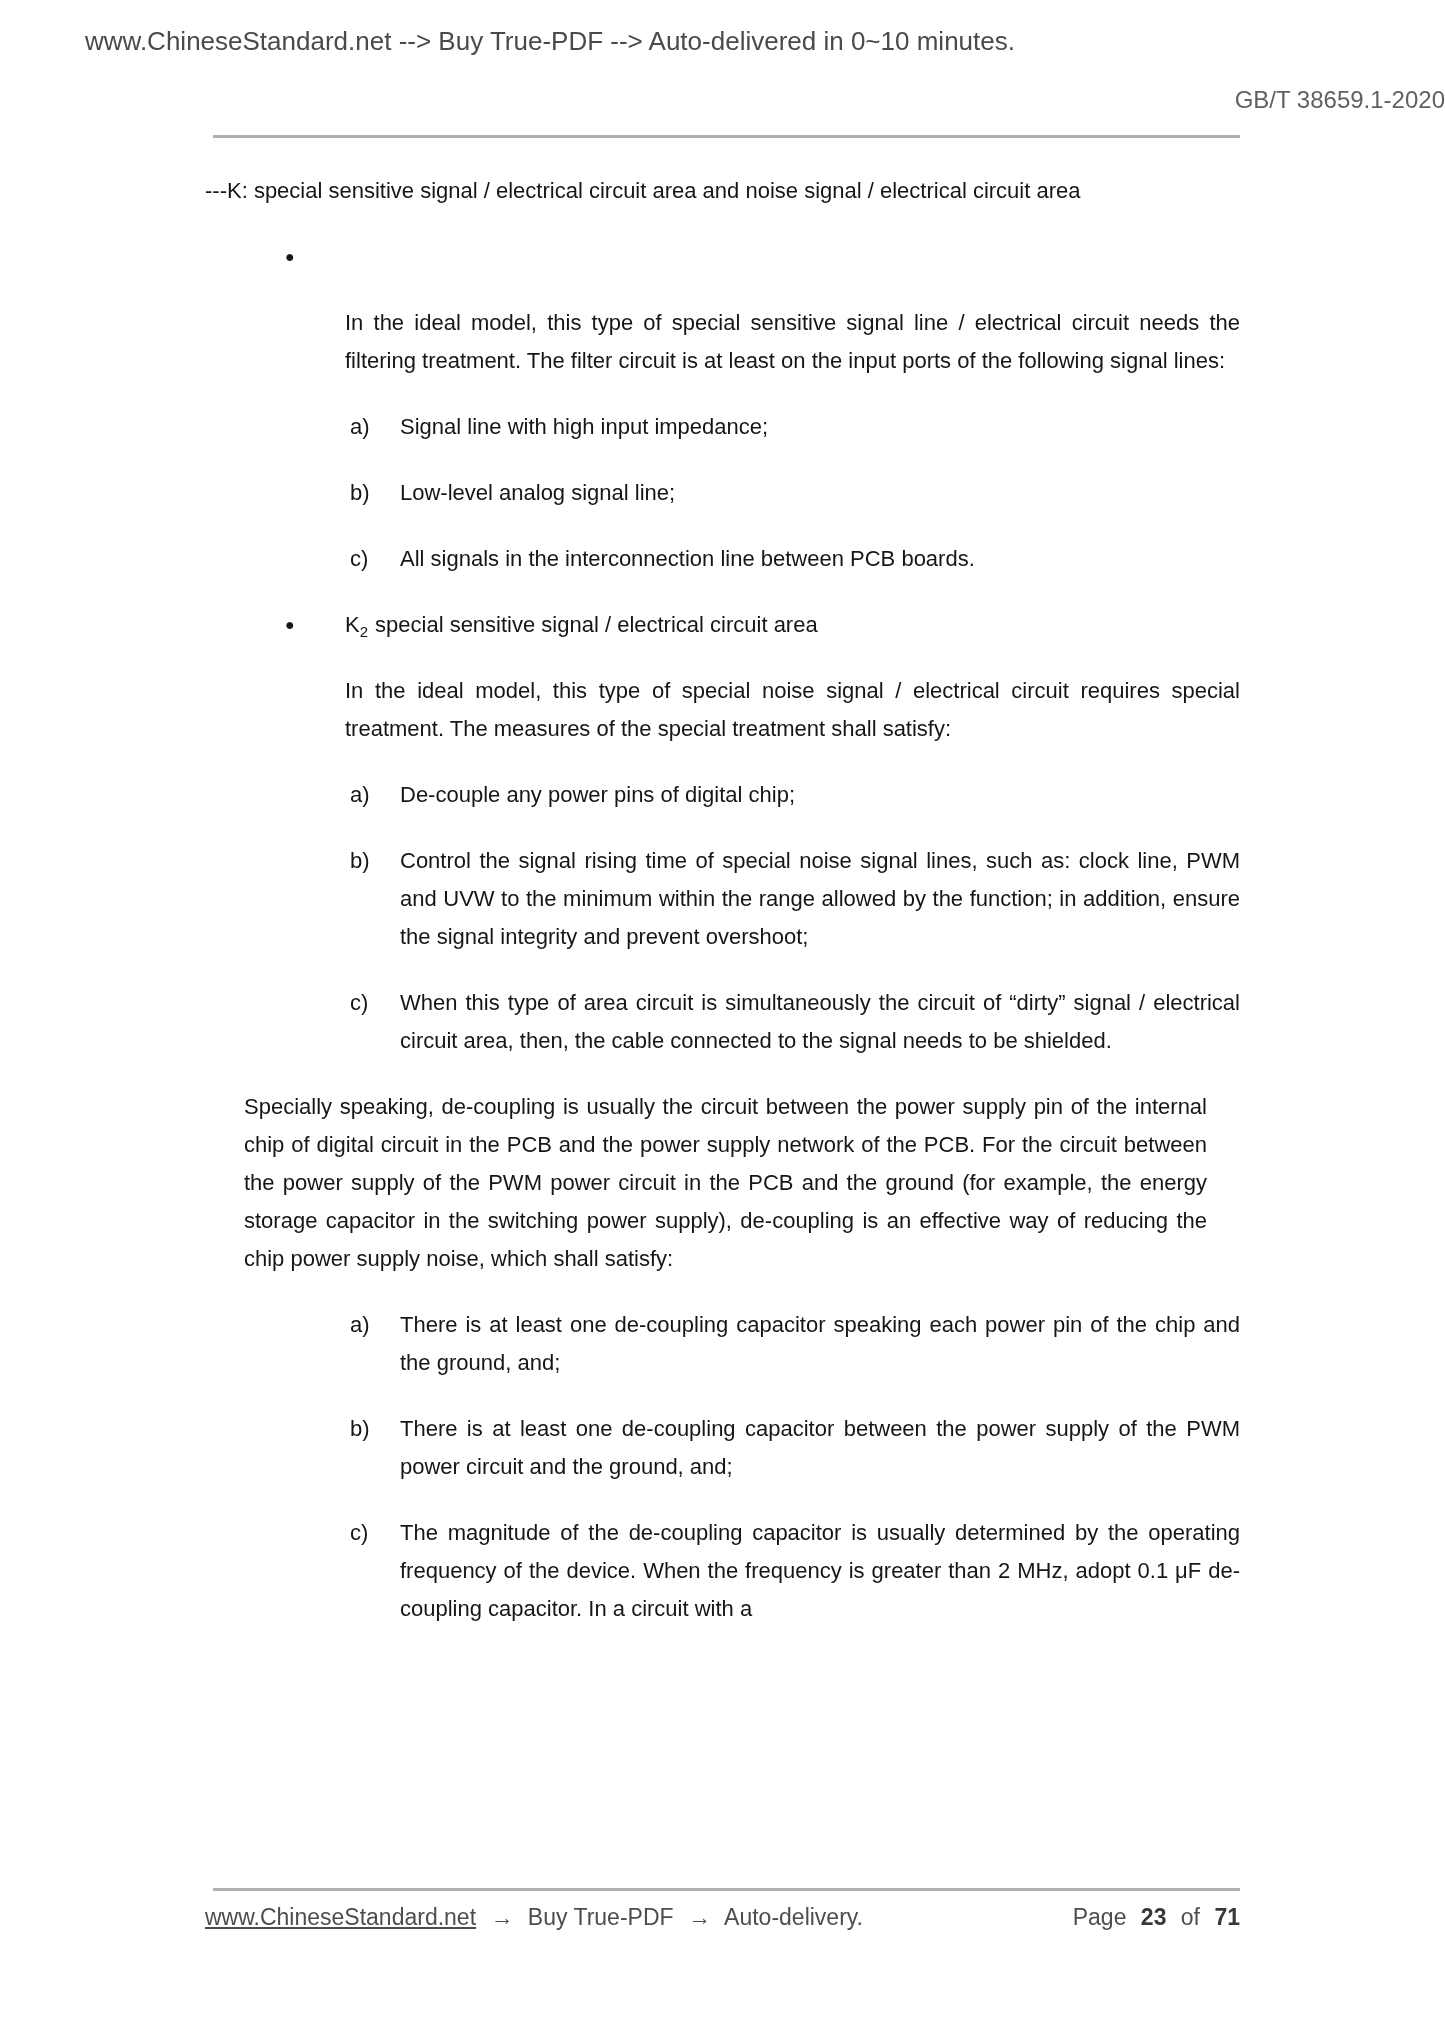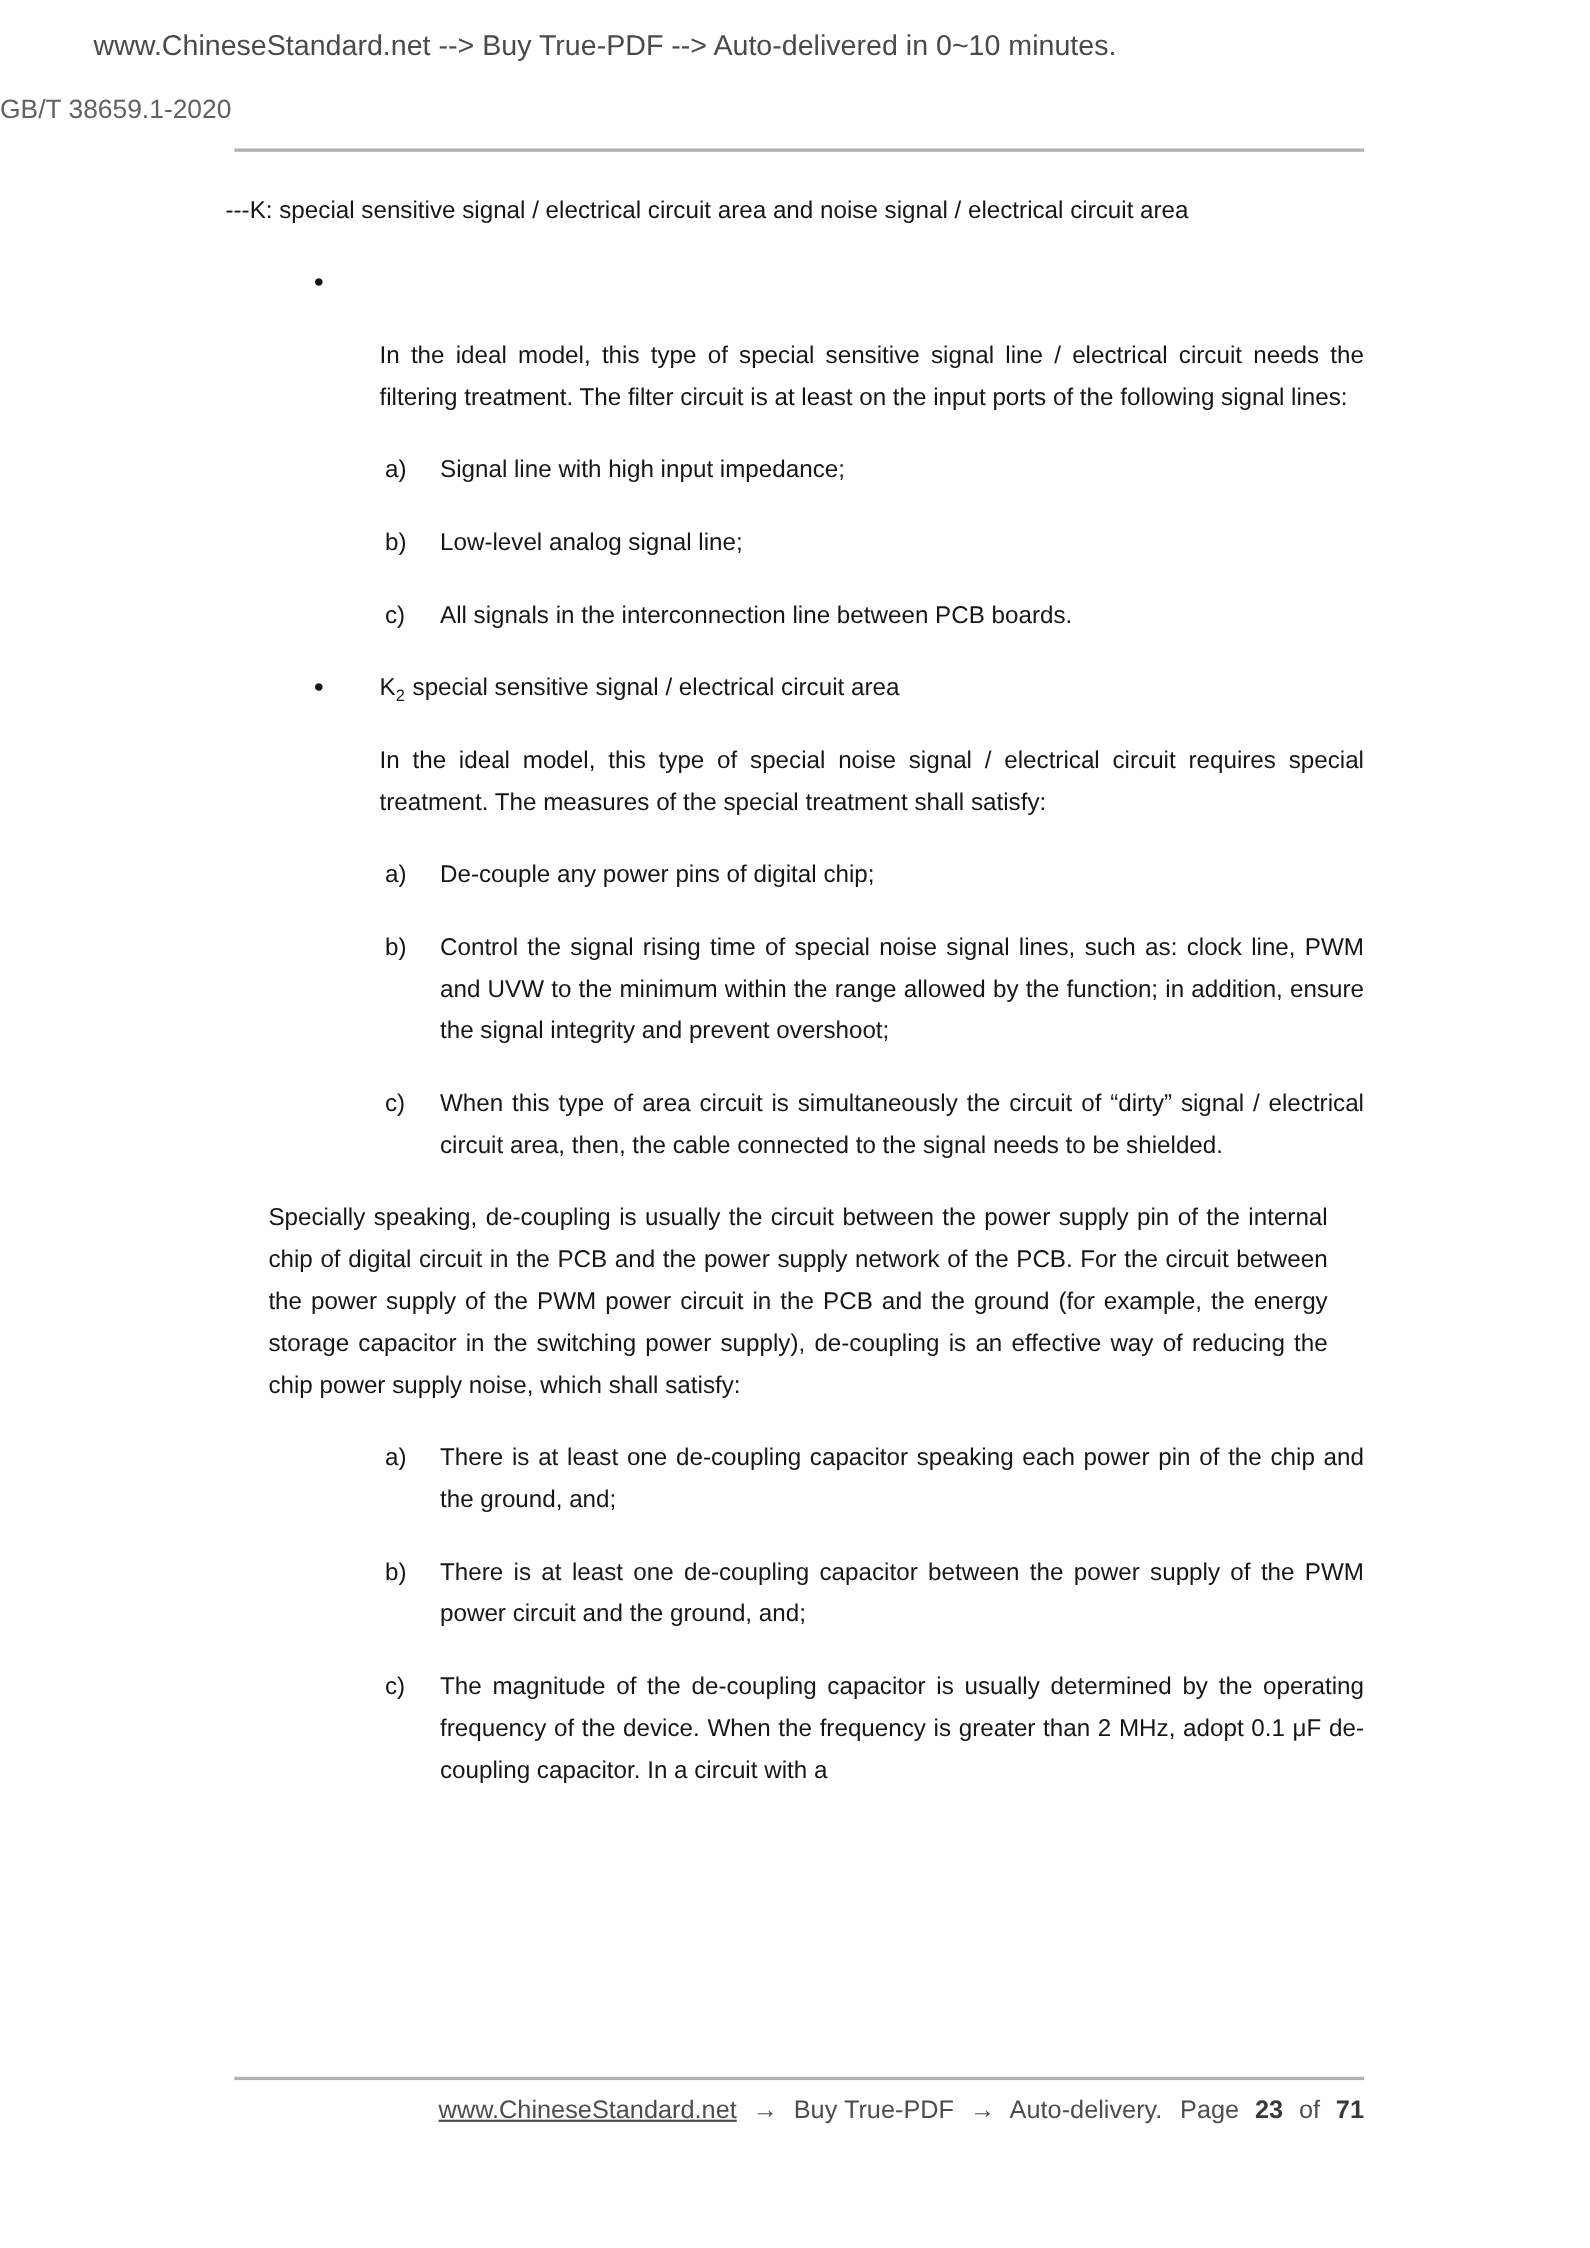--- a/index.html
+++ b/index.html
@@ -19,7 +19,7 @@
   }
   .hdr-doc{
     position:absolute;left:0;top:86px;width:1445px;
-    text-align:left;font-size:24px;color:#616161;
+    text-align:right;font-size:24px;color:#616161;
   }
   .rule{
     position:absolute;left:213px;width:1027px;height:3px;

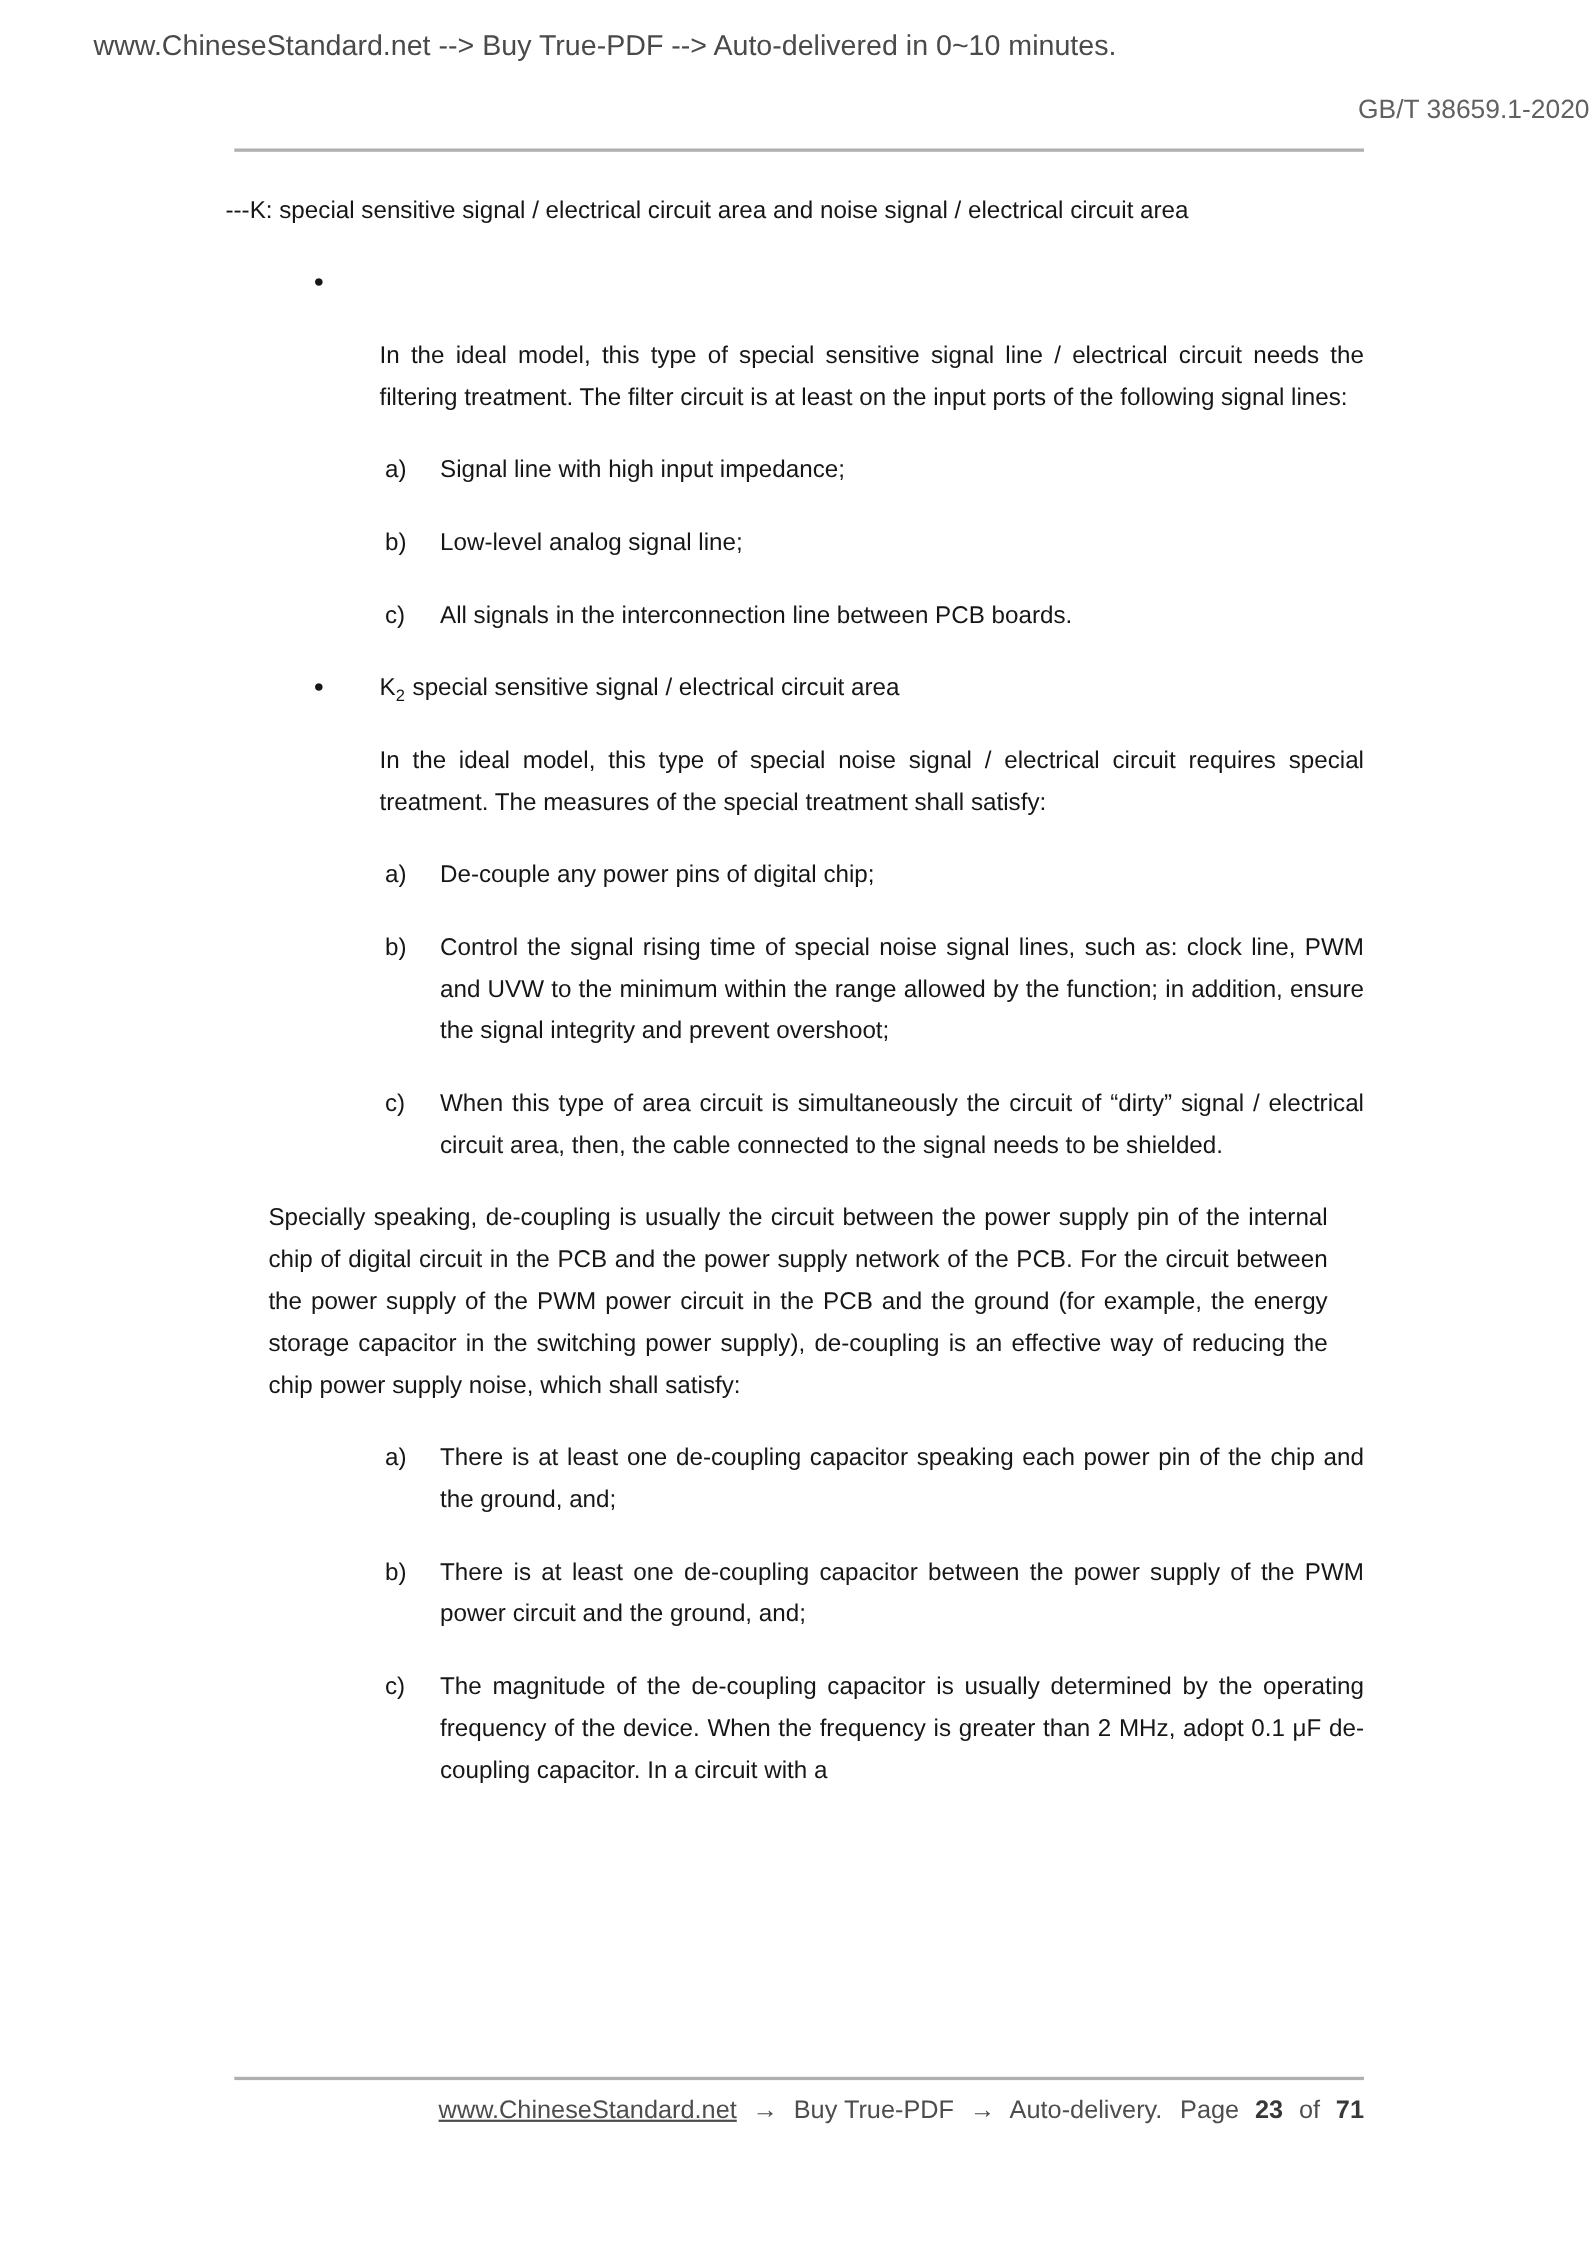--- a/index.html
+++ b/index.html
@@ -68,7 +68,7 @@
   
   .footer{
     position:absolute;left:205px;top:1904px;width:1035px;
-    display:flex;justify-content:flex-end;align-items:baseline;
+    display:flex;justify-content:space-between;align-items:baseline;
     font-size:23px;color:#4d4d4d;
   }
   .f-left span{margin-right:8px;}

